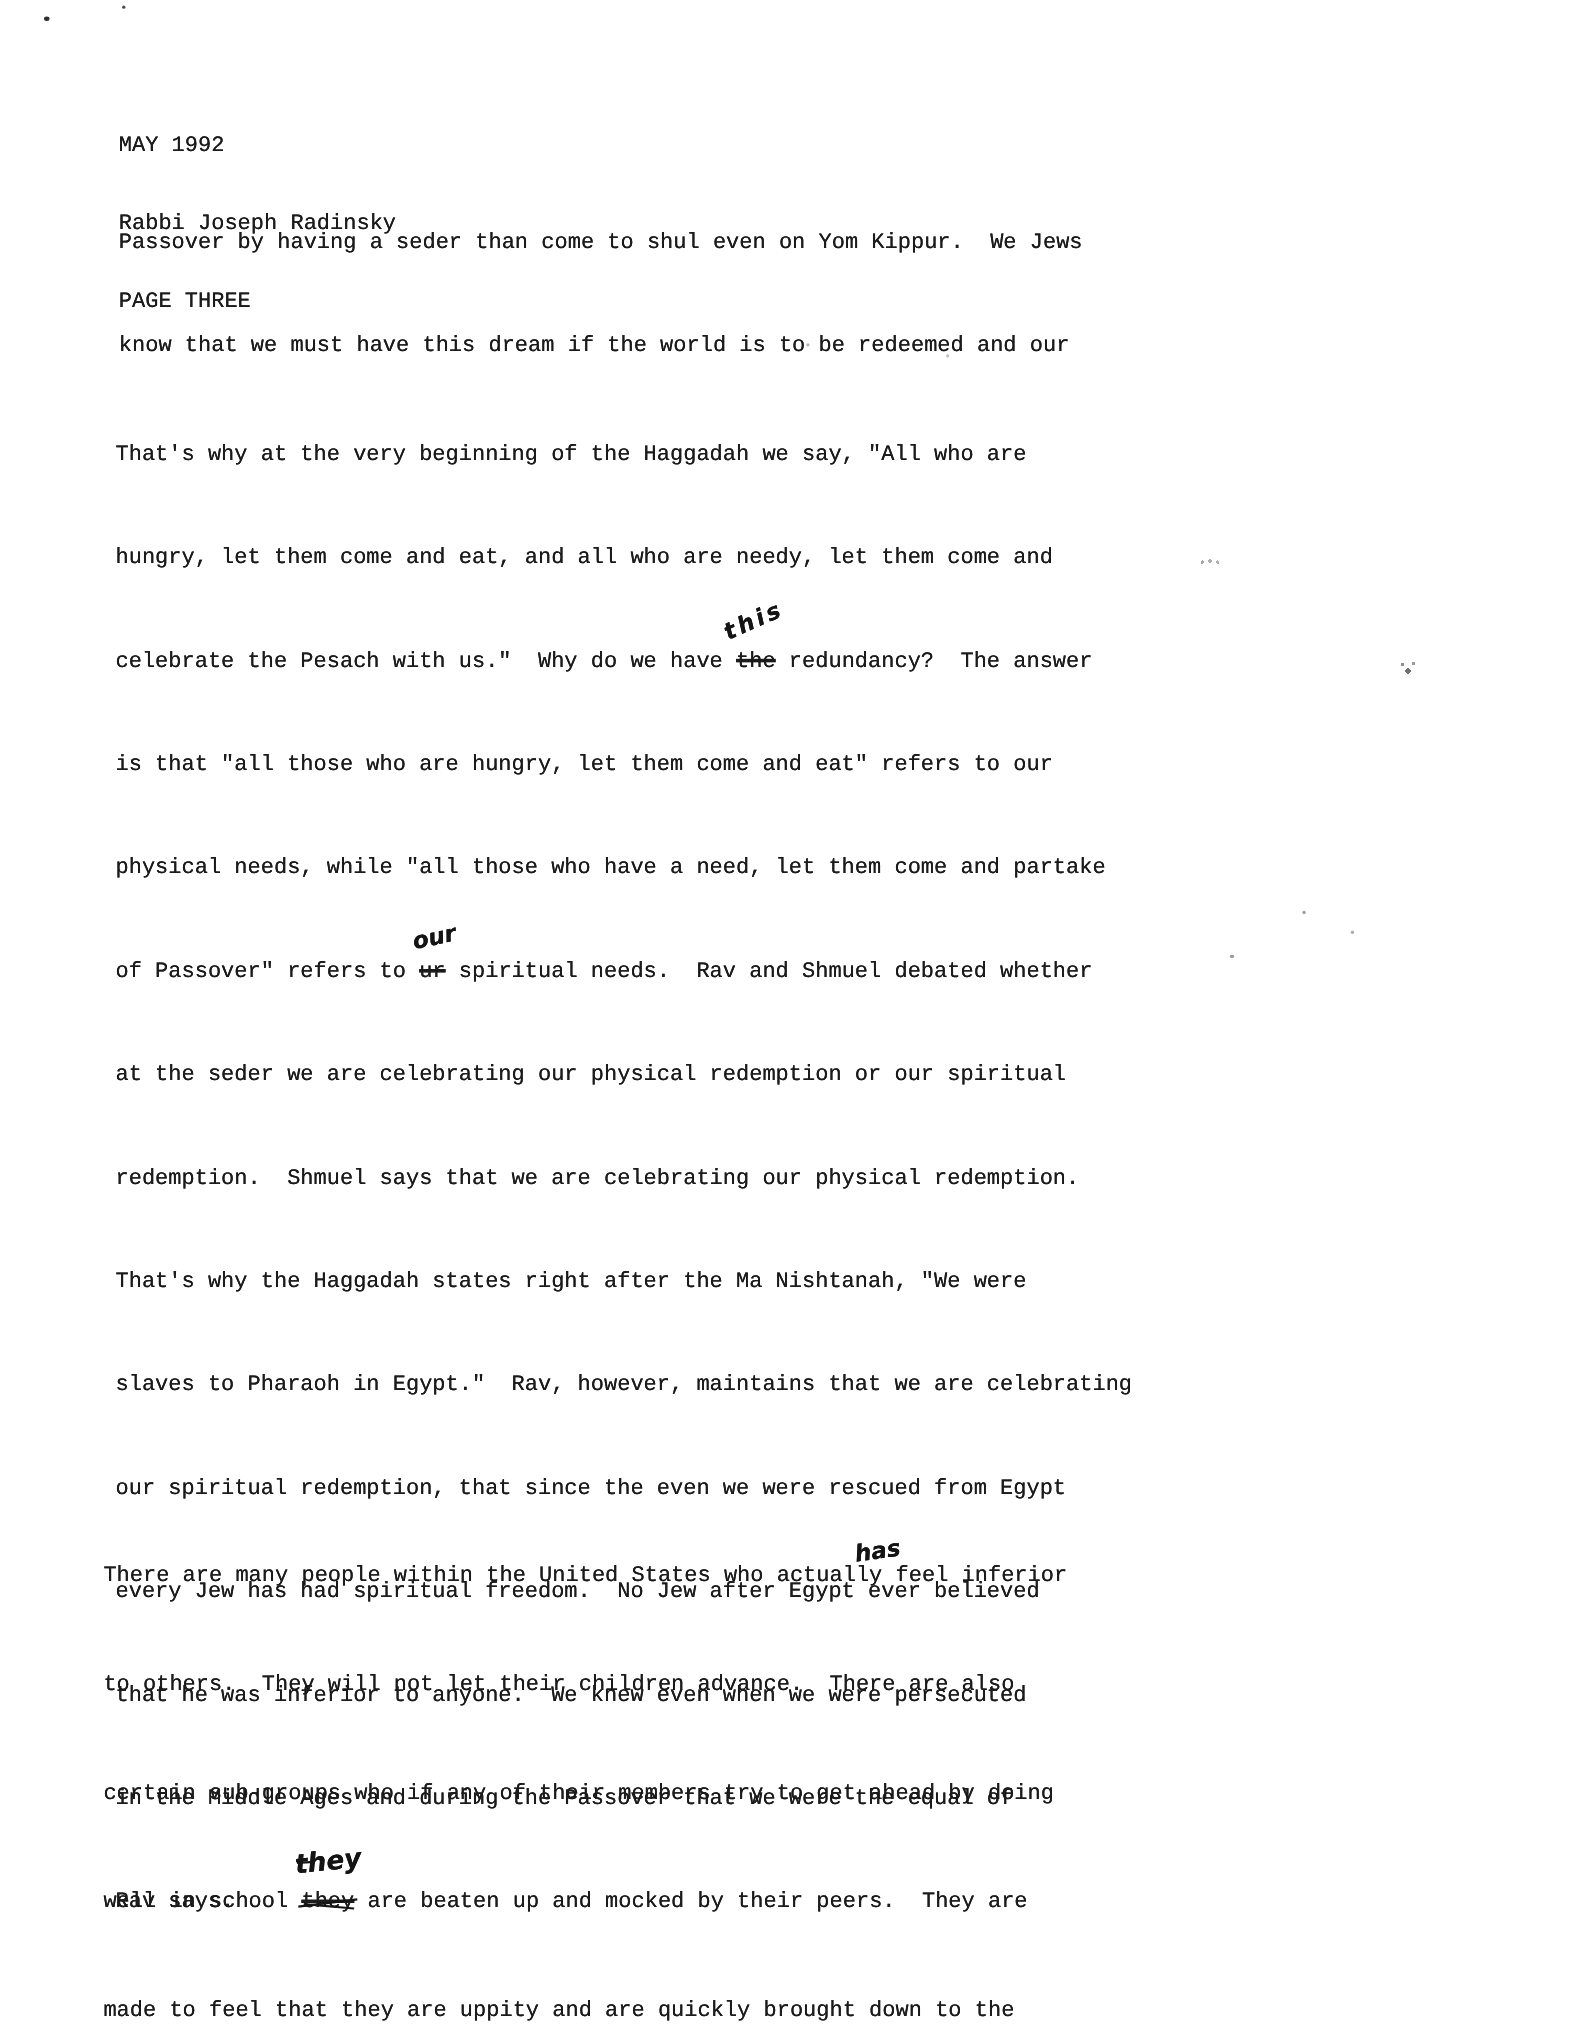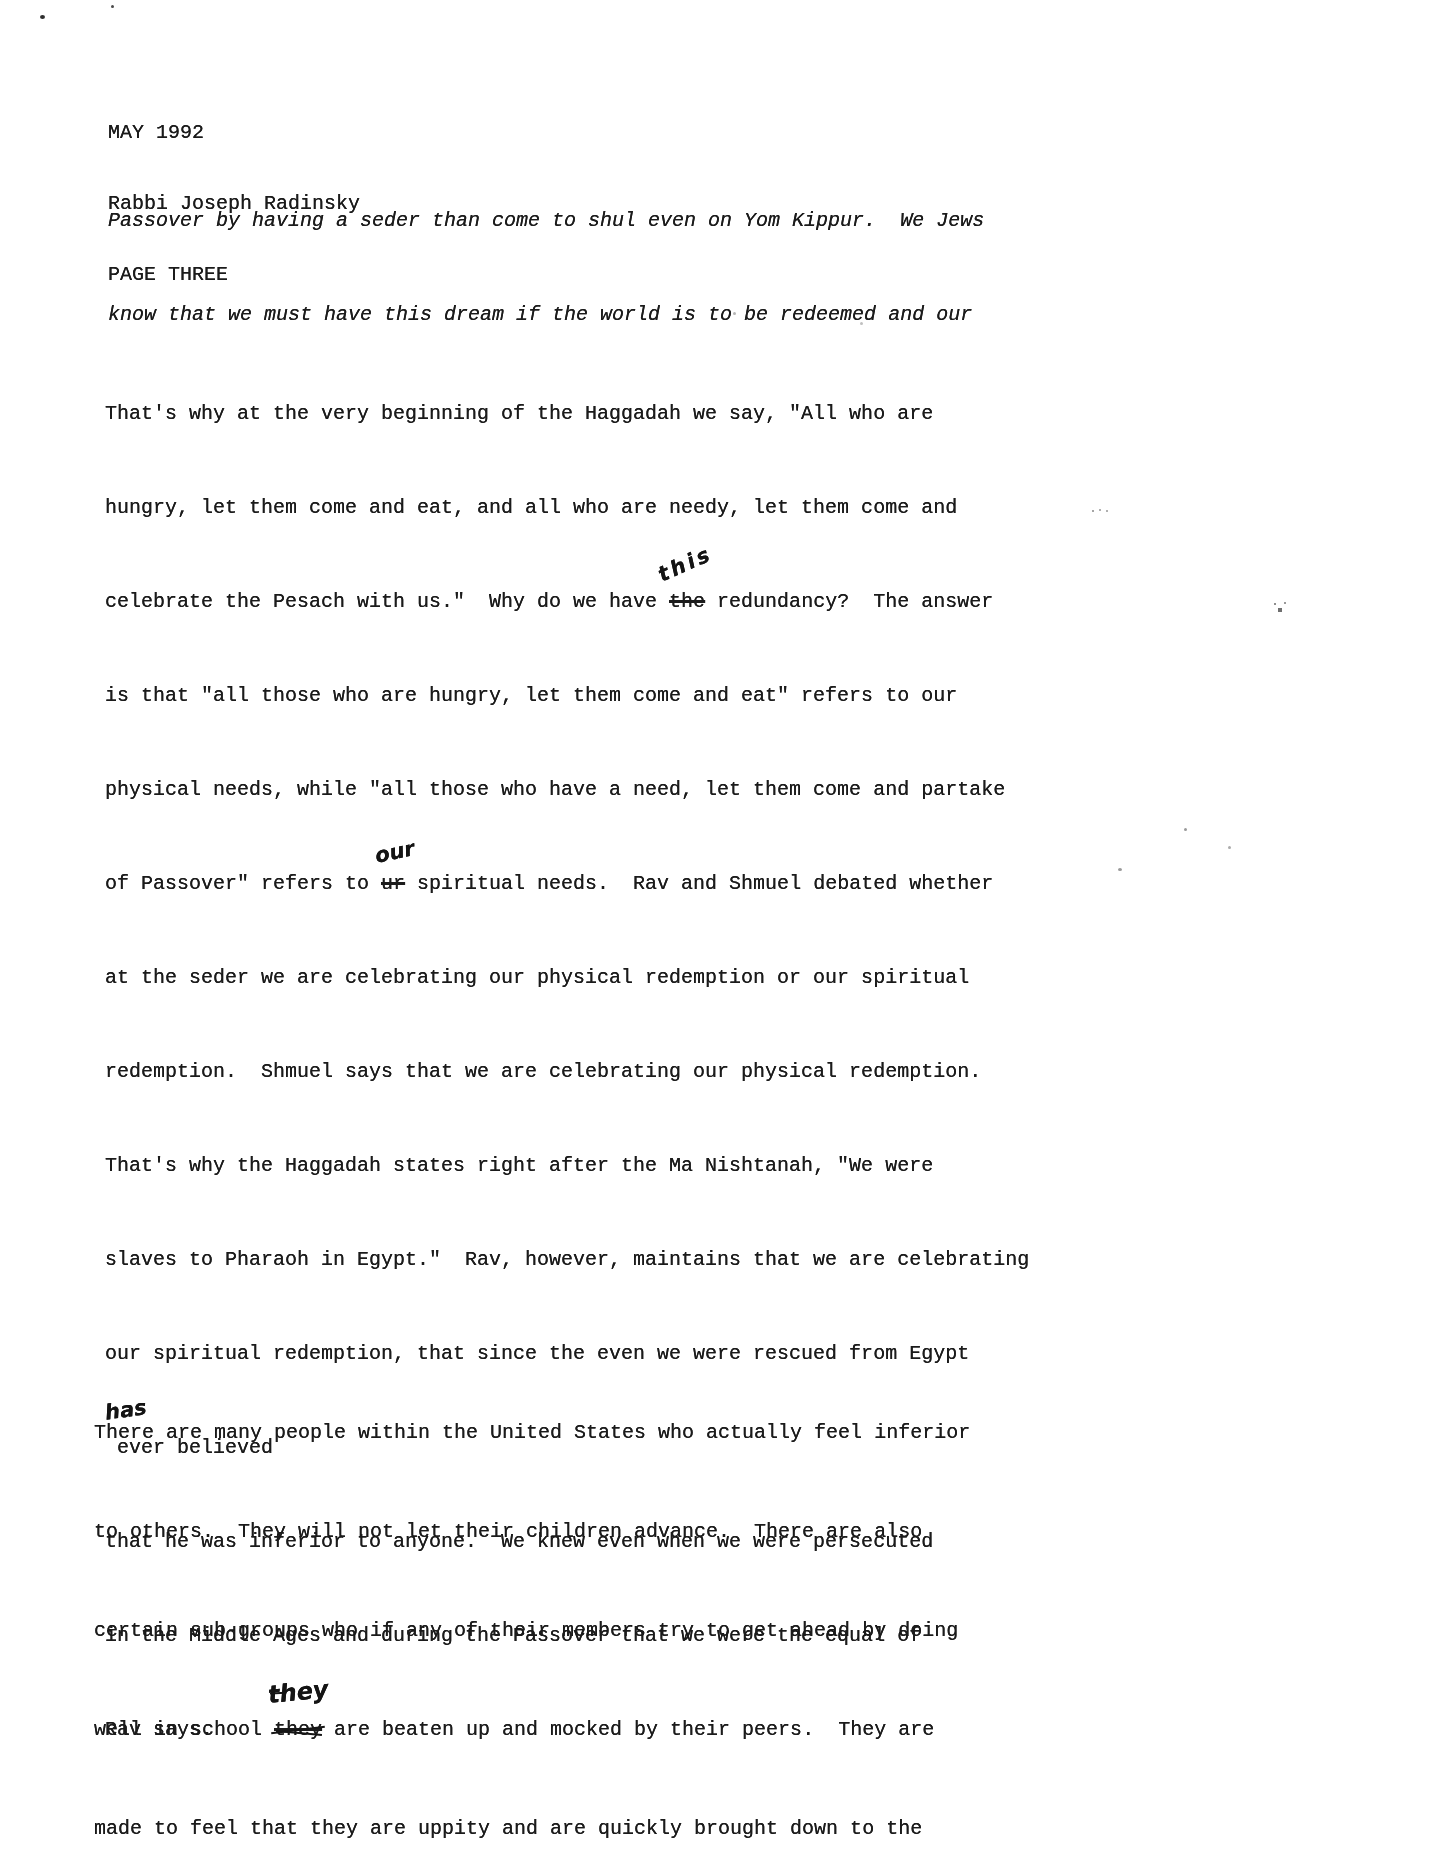--- a/index.html
+++ b/index.html
@@ -23,7 +23,7 @@
   .header .hline { height: 25px; line-height: 25px; }
 
   .para { position: absolute; }
-  .p1 { left: 108px; top: 160px; font-style: italic; }
+  .p1 { left: 108px; top: 160px; }
   .p2 { left: 105px; top: 353px; }
   .p3 { left: 94px;  top: 1372px; }
   .p1 .line, .p2 .line { height: 48px; line-height: 30px; }

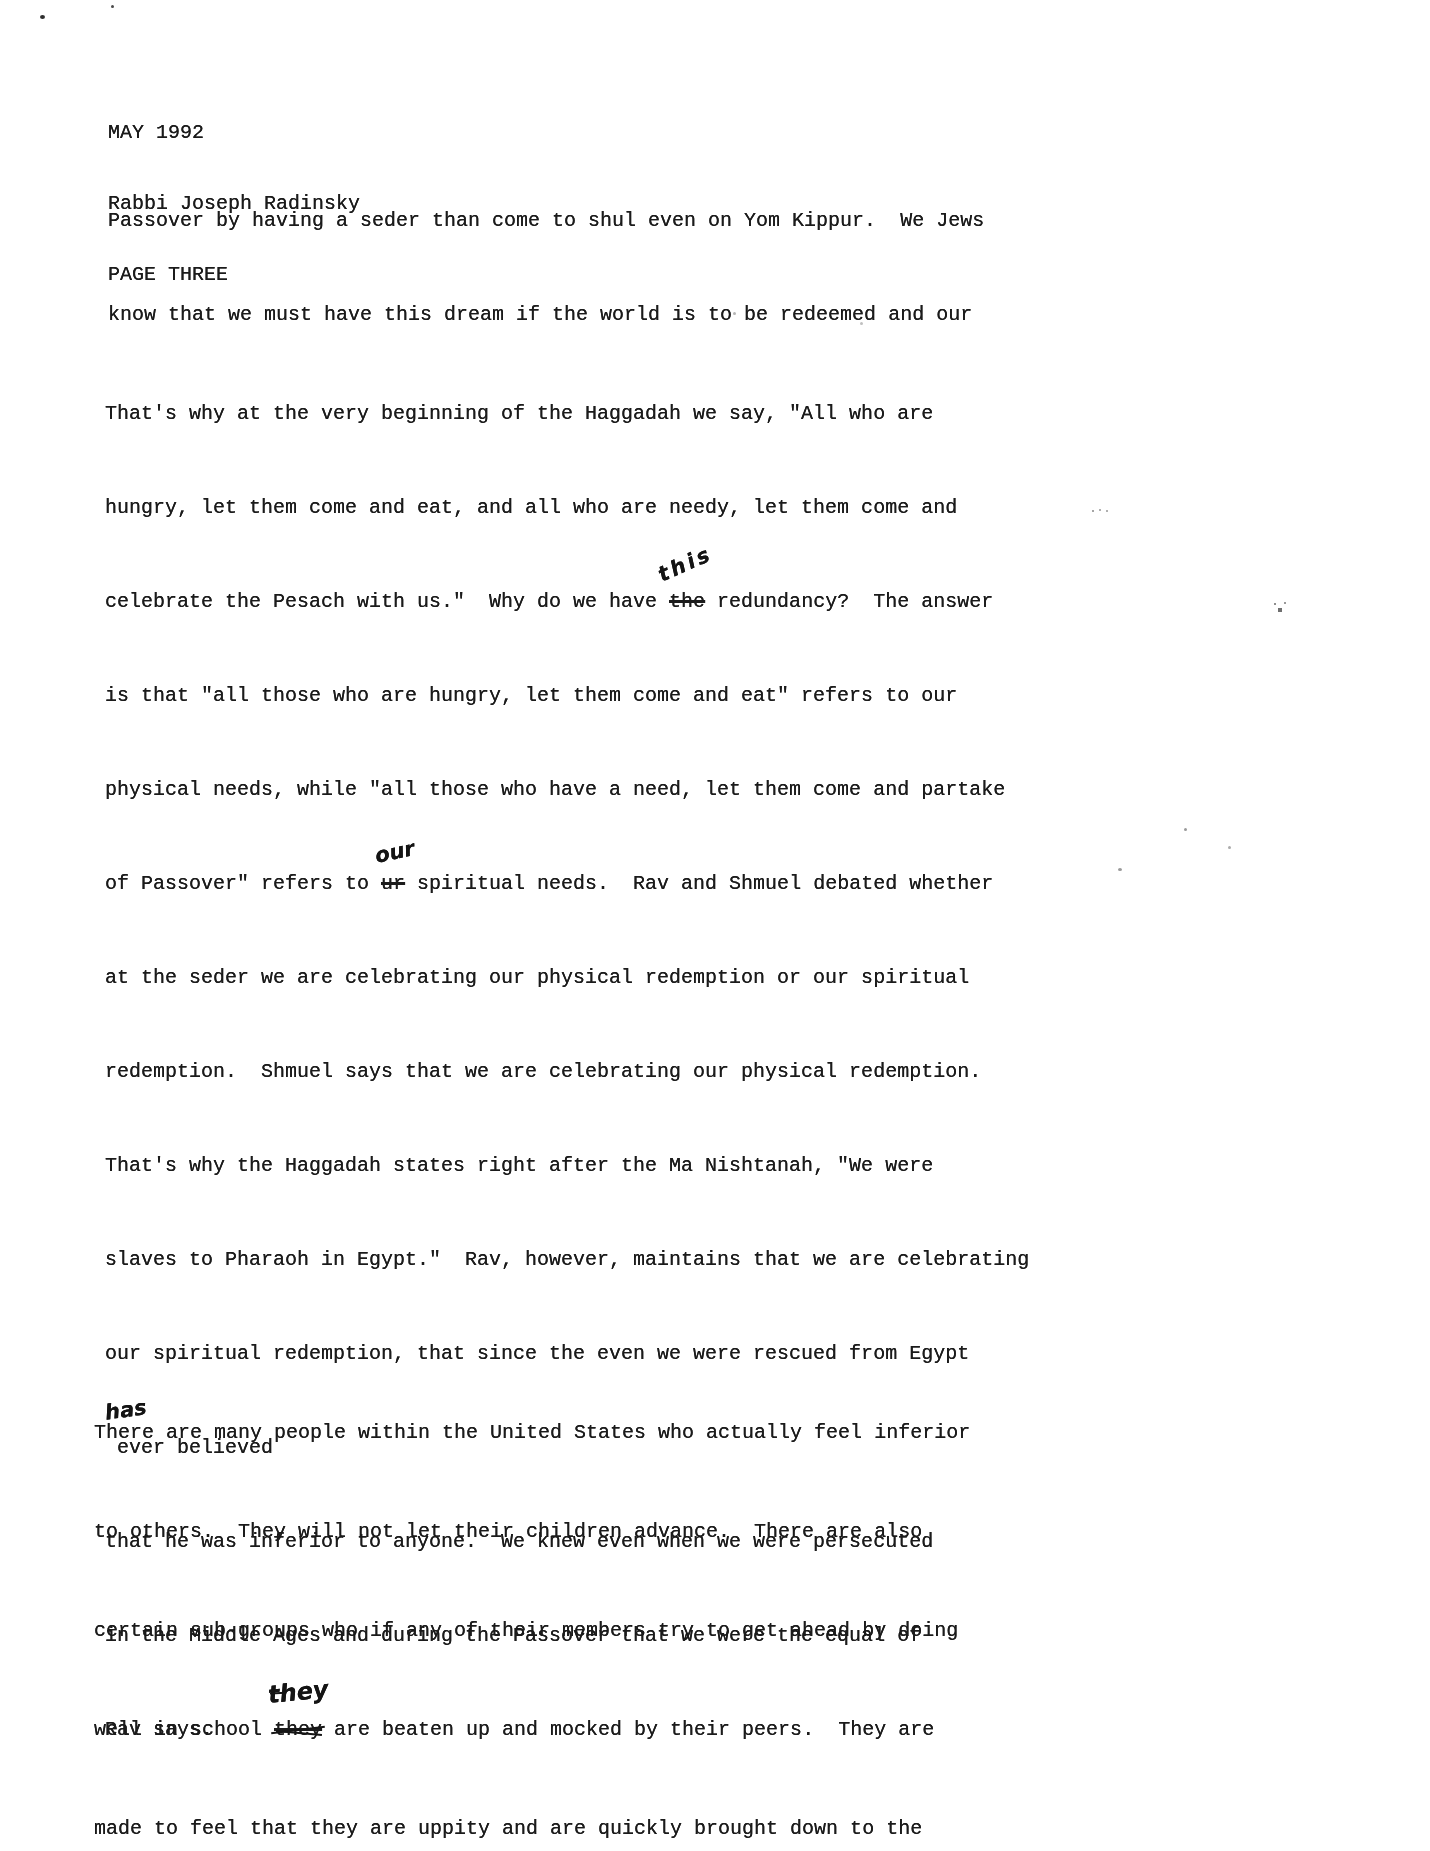--- a/index.html
+++ b/index.html
@@ -132,7 +132,7 @@
     <div class="line">That's why the Haggadah states right after the Ma Nishtanah, "We were</div>
     <div class="line">slaves to Pharaoh in Egypt."  Rav, however, maintains that we are celebrating</div>
     <div class="line">our spiritual redemption, that since the even we were rescued from Egypt</div>
-    <div class="line"><span class="caret-host"><span class="hand ann-has">has</span><span> ever believed</span></span></div>
+    <div class="line"><span>every Jew has had spiritual freedom.  No Jew after Egypt</span><span class="caret-host"><span class="hand ann-has">has</span><span> ever believed</span></span></div>
     <div class="line">that he was inferior to anyone.  We knew even when we were persecuted</div>
     <div class="line">in the Middle Ages and during the Passover that we were the equal of</div>
     <div class="line">Rav says.</div>

